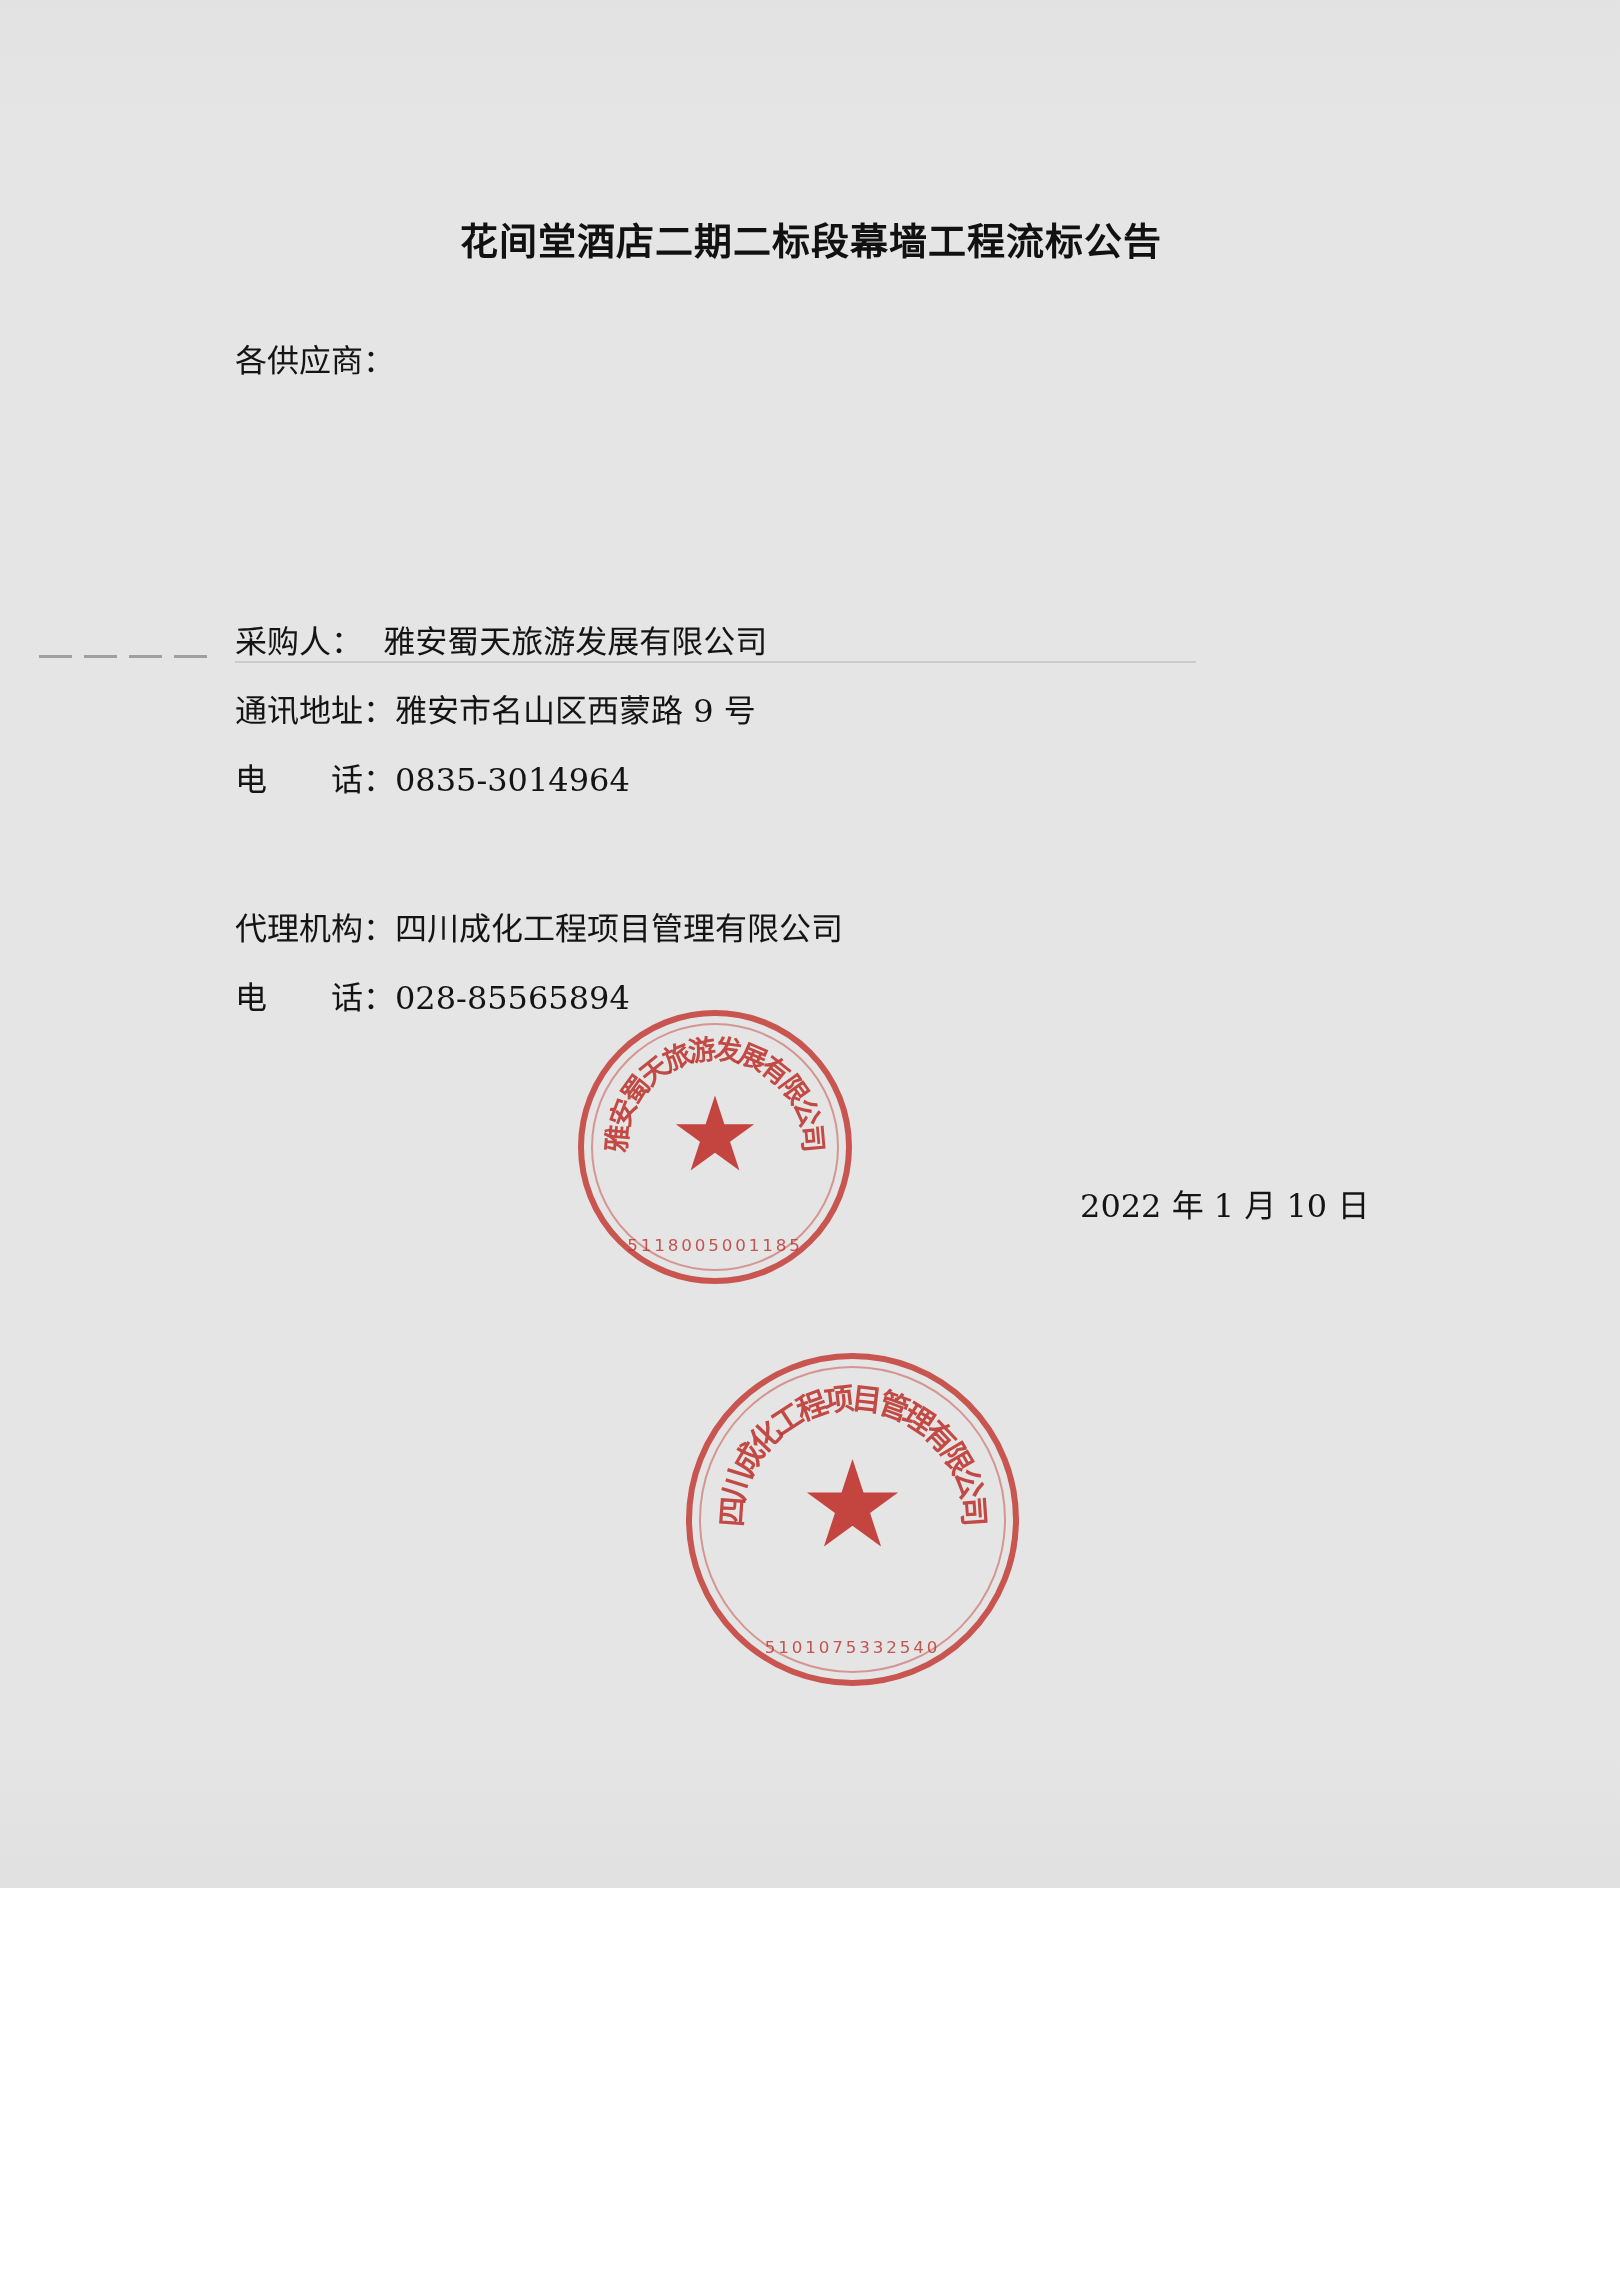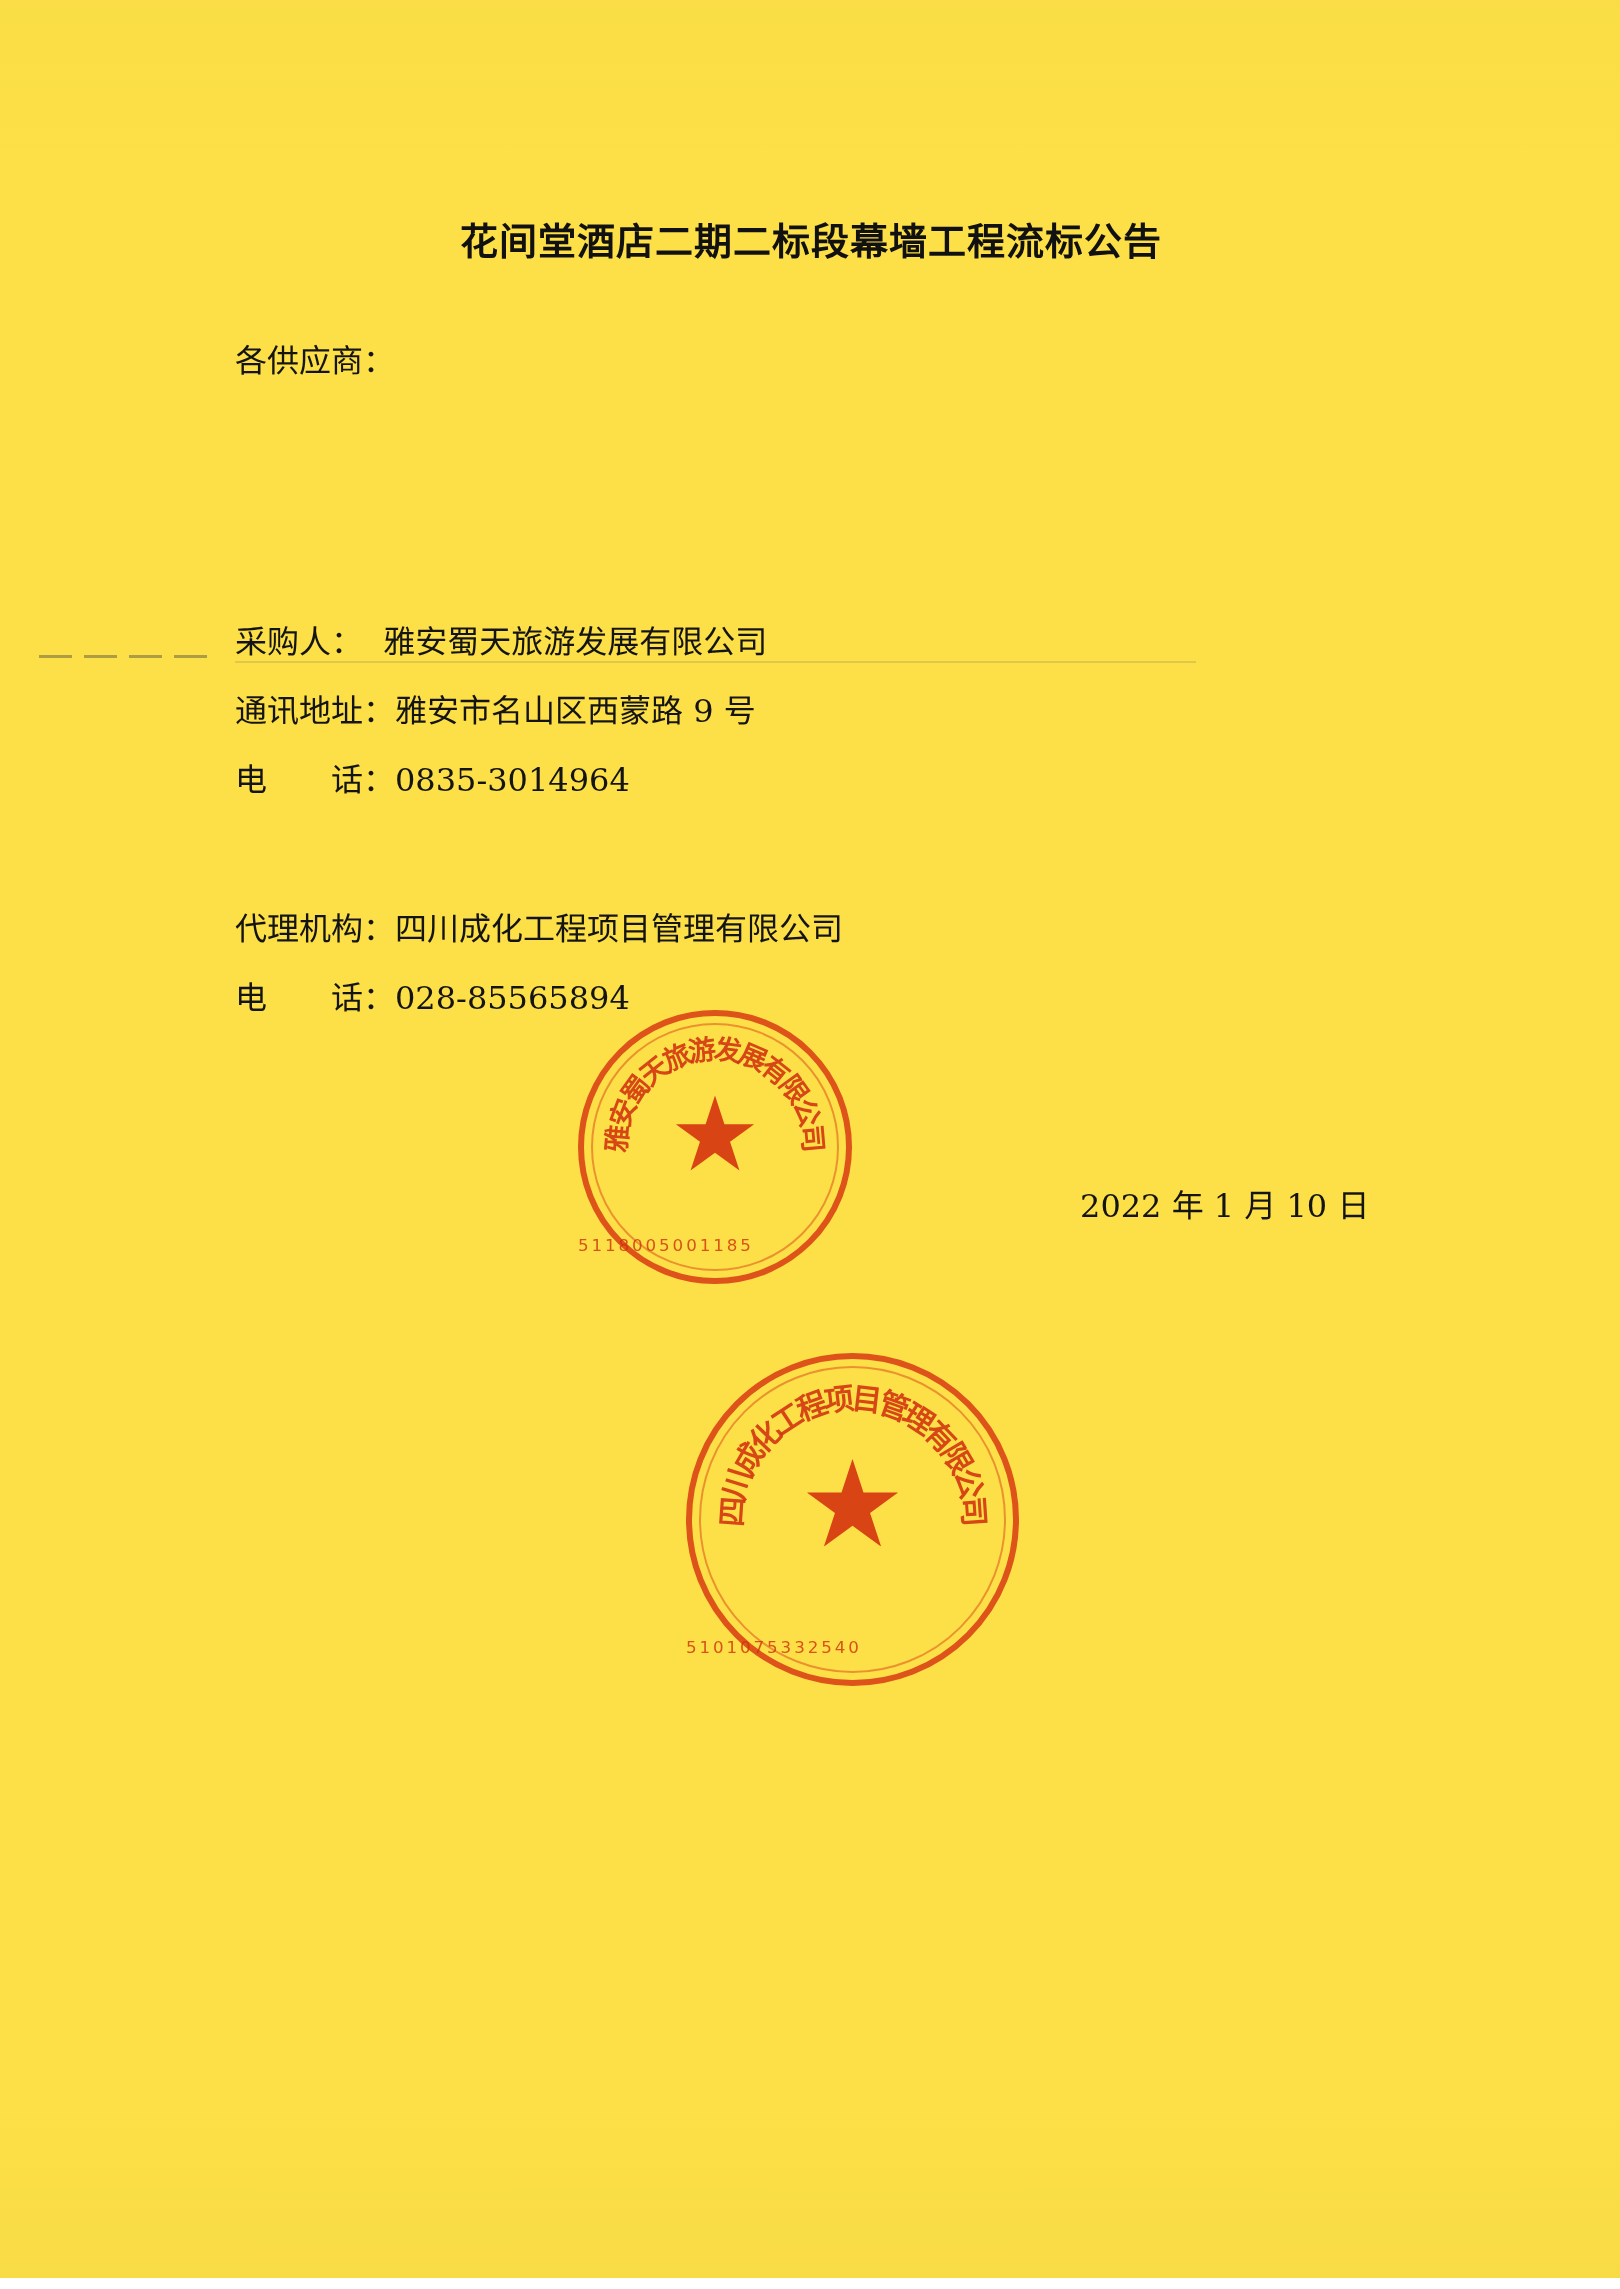--- a/index.html
+++ b/index.html
@@ -21,8 +21,8 @@
     position: absolute;
     left: 0; top: 0;
     width: 1620px;
-    height: 2278px;
-    background: #fde047;
+    height: 1888px;
+    background: #e5e5e5;
   }
 
   

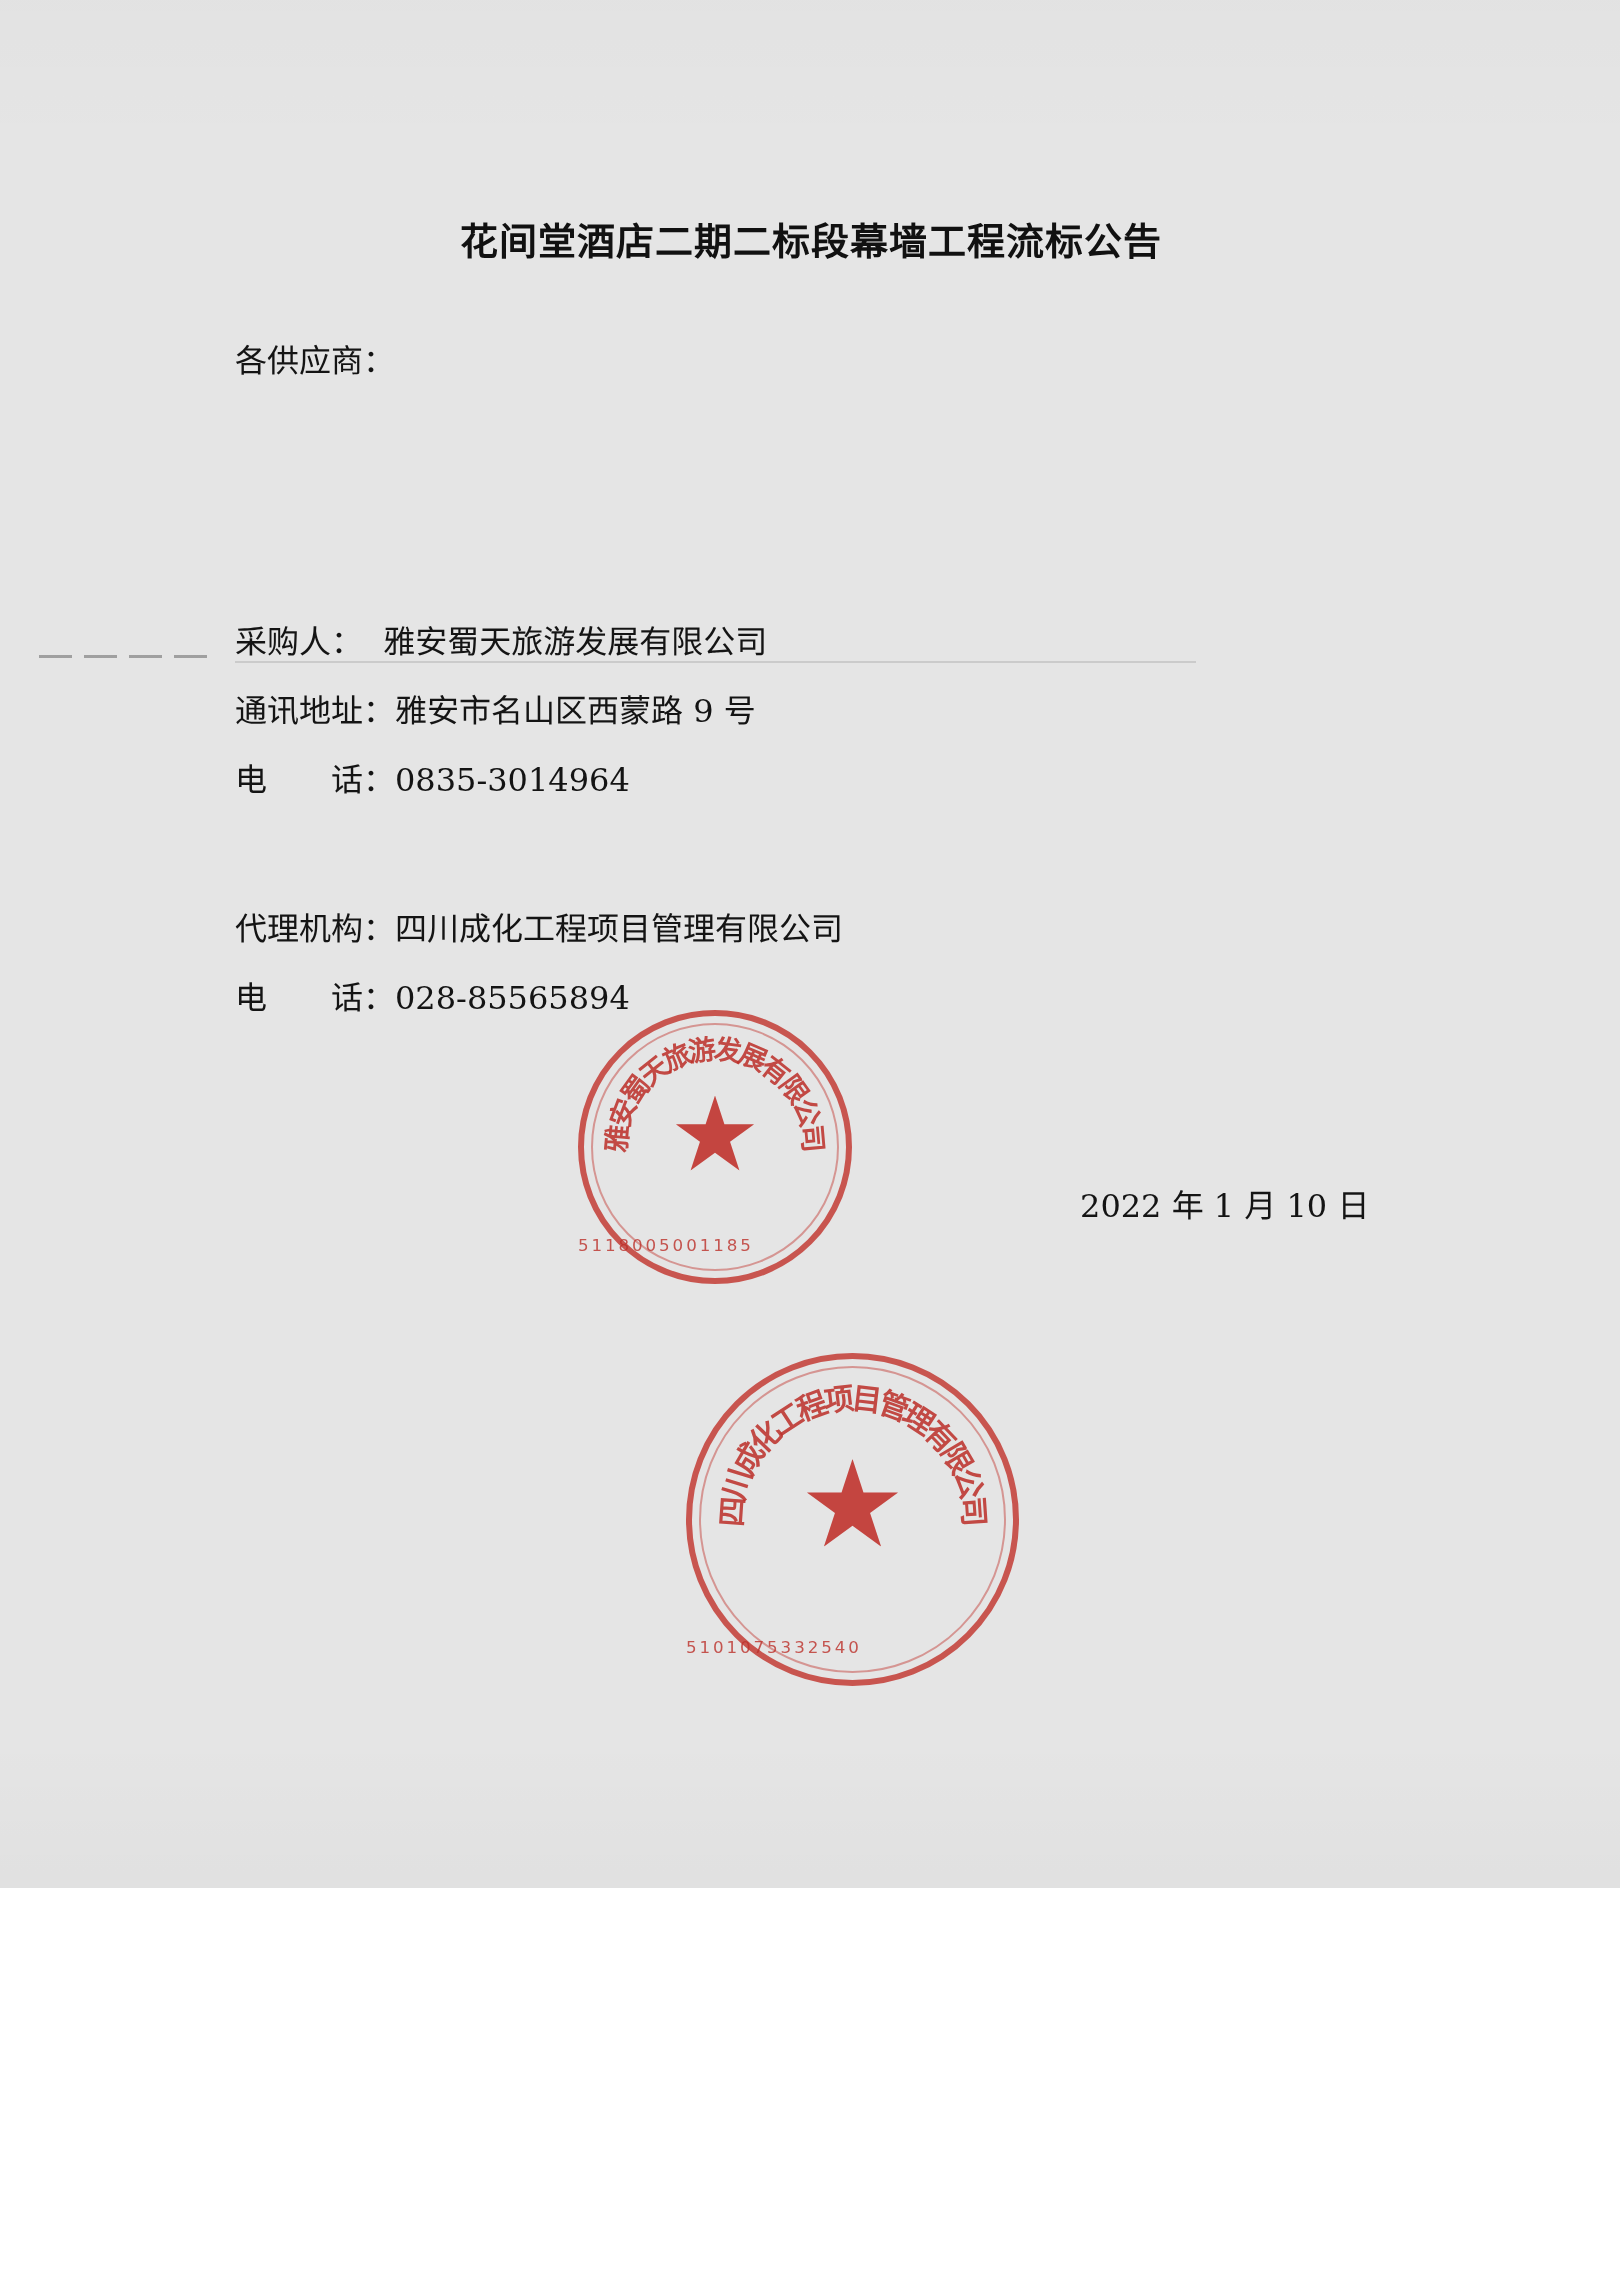--- a/index.html
+++ b/index.html
@@ -134,6 +134,7 @@
     position: absolute;
     left: 0; right: 0;
     bottom: 29px;
+    text-align: center;
     font-size: 16.7px;
     letter-spacing: 2.9px;
     color: #d2352e;

